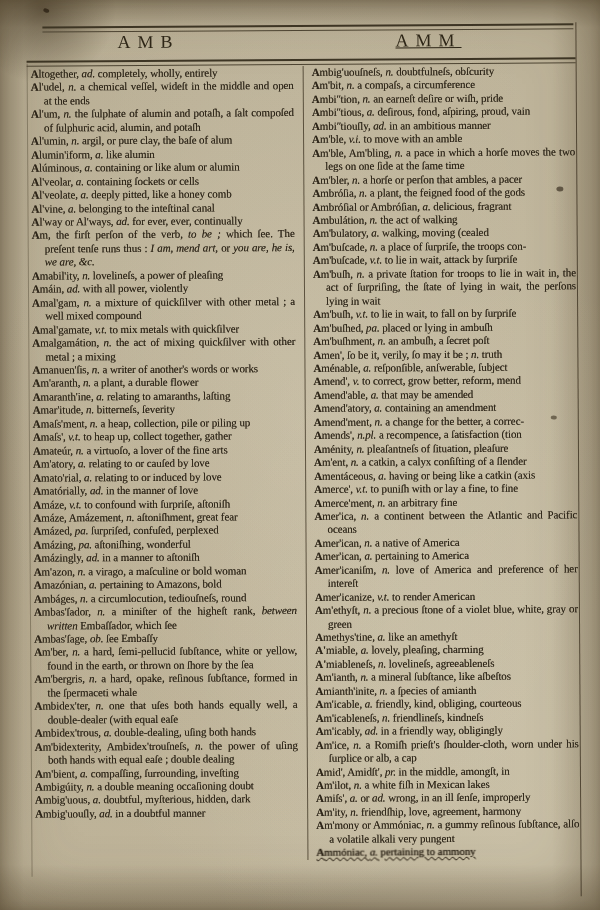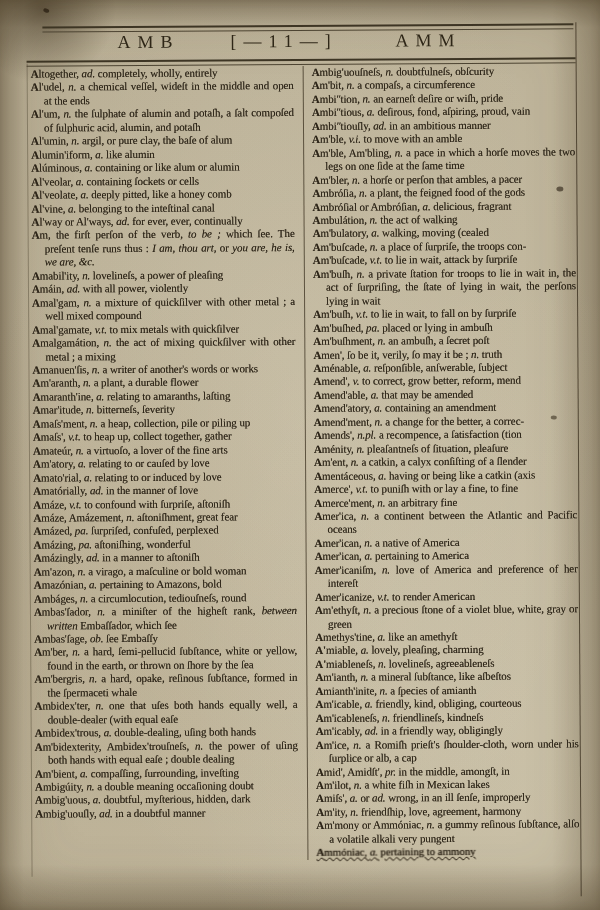--- a/index.html
+++ b/index.html
@@ -64,7 +64,6 @@
 
     <div class="header">
       <span class="guide-left">AMB</span>
-      <span class="page-no">[—11—]</span>
       <span class="guide-right">AMM</span>
     </div>
 

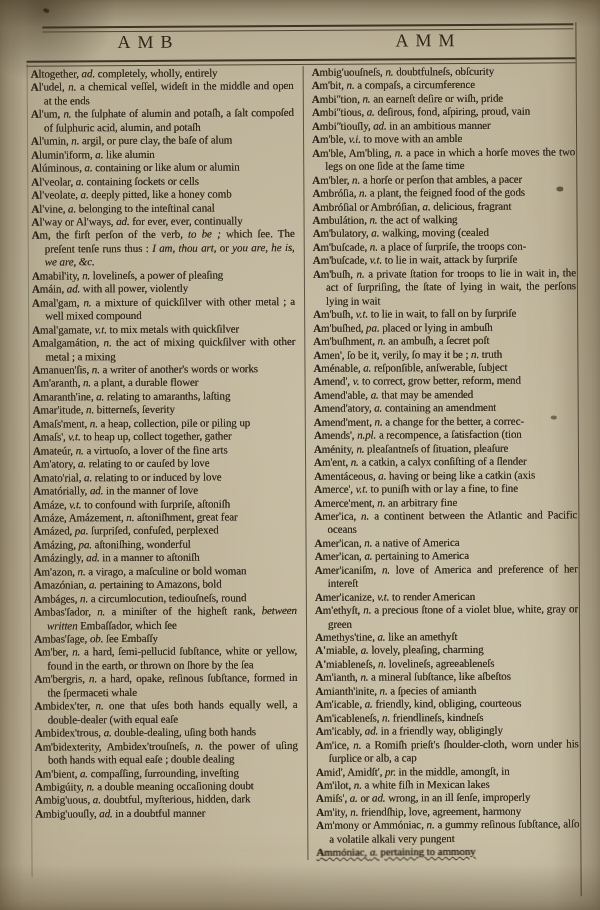--- a/index.html
+++ b/index.html
@@ -32,7 +32,7 @@
   .header span{position:absolute;letter-spacing:7px;font-weight:normal;color:#2e2617;}
   .guide-left{left:120px;}
   .page-no{left:233px;letter-spacing:2px;}
-  .guide-right{left:398px;}
+  .guide-right{left:398px;text-decoration:underline;}
   .columns{position:absolute;top:66px;left:33px;right:23px;display:flex;align-items:flex-start;}
   .col{box-sizing:border-box;width:50%;}
   .col-left{padding-right:9px;}

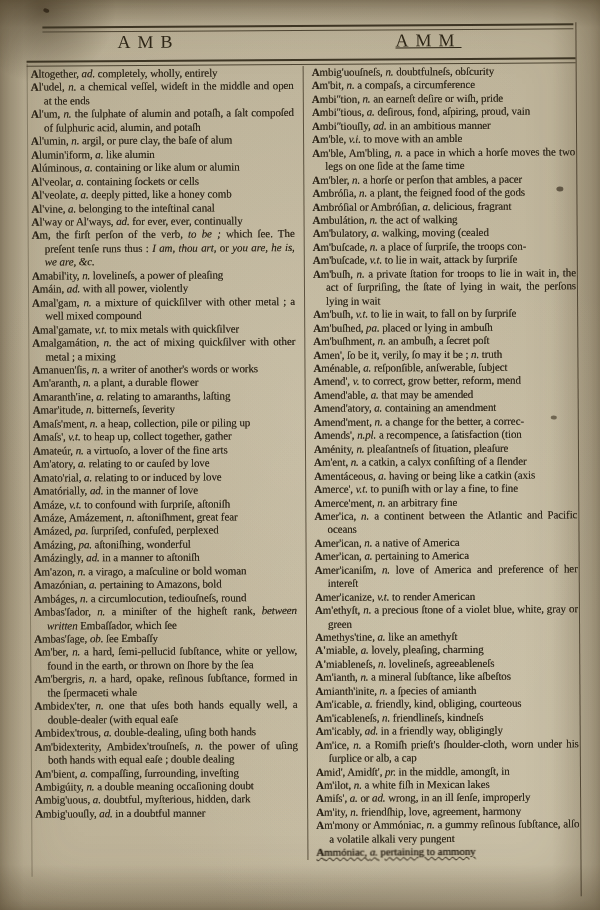--- a/index.html
+++ b/index.html
@@ -84,7 +84,7 @@
           <p class="entry">Al'veolate, <i>a.</i> deeply pitted, like a honey comb</p>
           <p class="entry">Al'vine, <i>a.</i> belonging to the inteſtinal canal</p>
           <p class="entry">Al'way or Al'ways, <i>ad.</i> for ever, ever, continually</p>
-          <p class="entry">Am, the firſt perſon of the verb, <i>to be ;</i> which ſee. The preſent tenſe runs thus : <i>I am, thou art,</i> or <i>you are, he is, we are, &amp;c.</i></p>
+          <p class="entry">Am, the firſt perſon of the verb, <i>to be ;</i> which ſee. The preſent tenſe runs thus : <i>I am, mend art,</i> or <i>you are, he is, we are, &amp;c.</i></p>
           <p class="entry">Amabil'ity, <i>n.</i> lovelineſs, a power of pleaſing</p>
           <p class="entry">Amáin, <i>ad.</i> with all power, violently</p>
           <p class="entry">Amal'gam, <i>n.</i> a mixture of quickſilver with other metal ; a well mixed compound</p>

